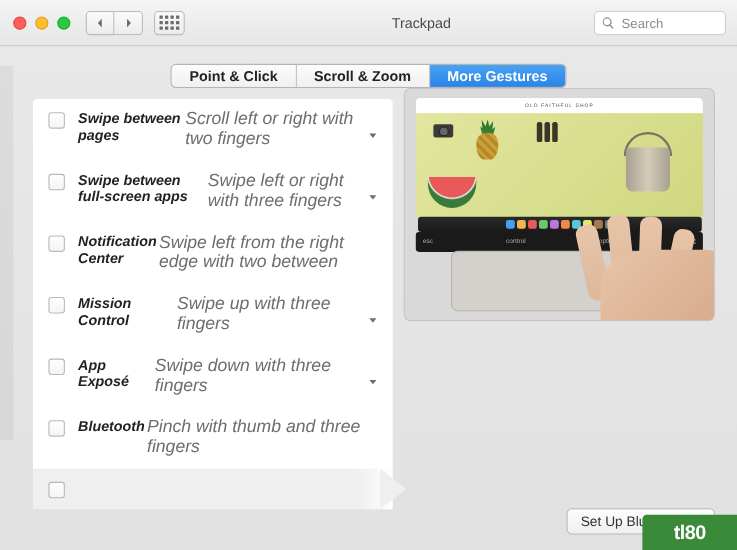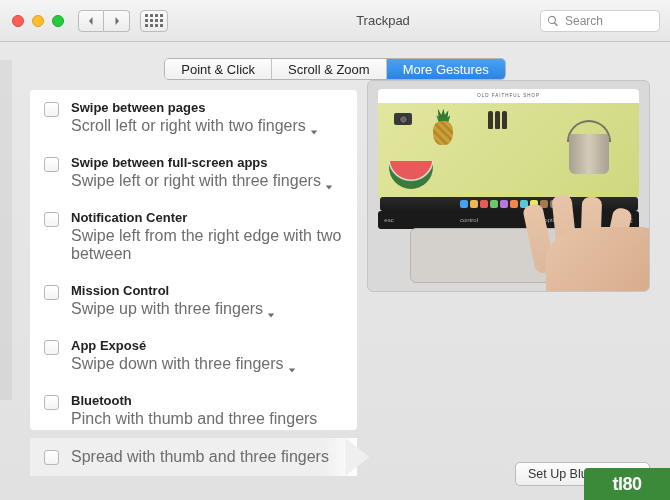--- a/index.html
+++ b/index.html
@@ -24,7 +24,7 @@
 .search svg{width:12px;height:12px;margin-right:6px;fill:#8a8a8a;}
 .seg { display:flex; justify-content:center; margin-top:16px; }
 .seg-ctrl{display:flex;border:1px solid #b4b4b4;border-radius:5px;overflow:hidden;height:22px;}
-.seg-item{padding:0 16px;font-size:13px;display:flex;align-items:center;background:linear-gradient(#fcfcfc,#f0f0f0);color:#222;border-right:1px solid #c4c4c4;white-space:nowrap;}
+.seg-item{padding:0 16px;font-size:13px;display:flex;align-items:center;background:linear-gradient(#fcfcfc,#f0f0f0);color:#222;border-right:1px solid #c4c4c4;white-space:nowrap;font-weight:bold;}
 .seg-item:last-child{border-right:none;}
 .seg-item.active{background:linear-gradient(#4aa2f2,#2a84e6);color:#fff;}
 .content{position:absolute;top:80px;bottom:60px;left:20px;right:20px;display:flex;gap:20px;}

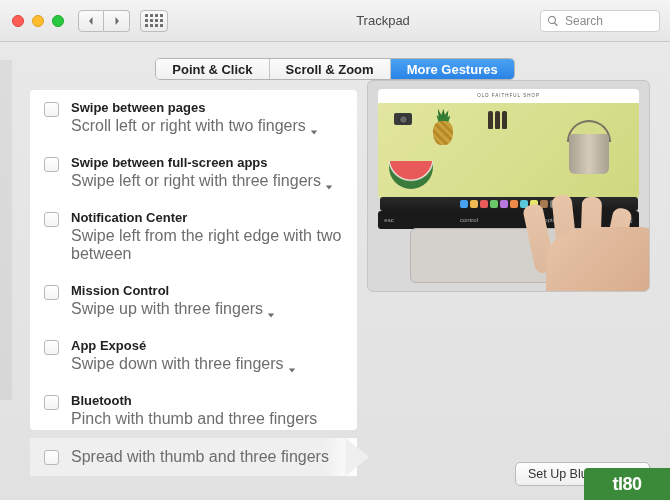--- a/index.html
+++ b/index.html
@@ -34,7 +34,7 @@
 .opt.selected{background:linear-gradient(90deg,#efefef 90%,#fff 100%); position:relative;}
 .opt.selected::after{content:"";position:absolute;right:-12px;top:0;bottom:0;width:24px;background:#efefef;clip-path:polygon(0 0,100% 50%,0 100%);}
 .chk{width:15px;height:15px;border:1px solid #b8b8b8;border-radius:3px;background:linear-gradient(#fff,#f4f4f4);margin-top:2px;flex:0 0 15px;}
-.opt-text{display:flex;flex-direction:column;gap:2px;}
+.opt-text{display:flex;flex-direction:row;gap:2px;font-style:italic;}
 .opt-title{font-size:13px;font-weight:600;color:#222;}
 .opt-sub{font-size:16px;color:#6d6d6d;display:flex;align-items:center;gap:4px;}
 .chev{width:8px;height:8px;}

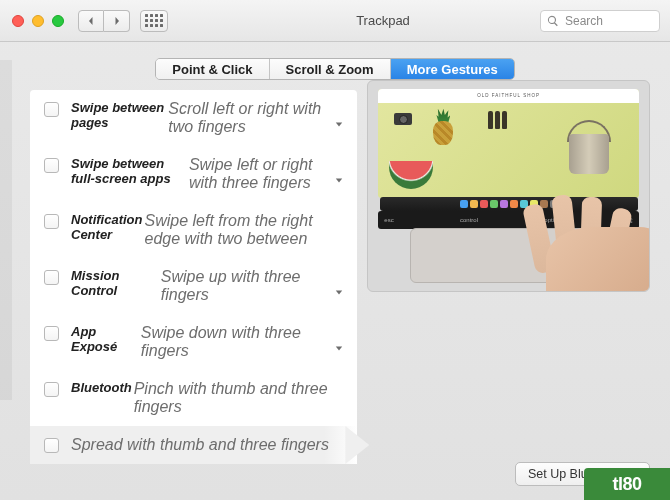--- a/index.html
+++ b/index.html
@@ -200,9 +200,6 @@
           <div class="opt selected">
             <div class="chk"></div>
             <div class="opt-text">
-              <div class="opt-sub">
-                <span>Spread with thumb and three fingers</span>
-              </div>
             </div>
           </div>
         </div>

